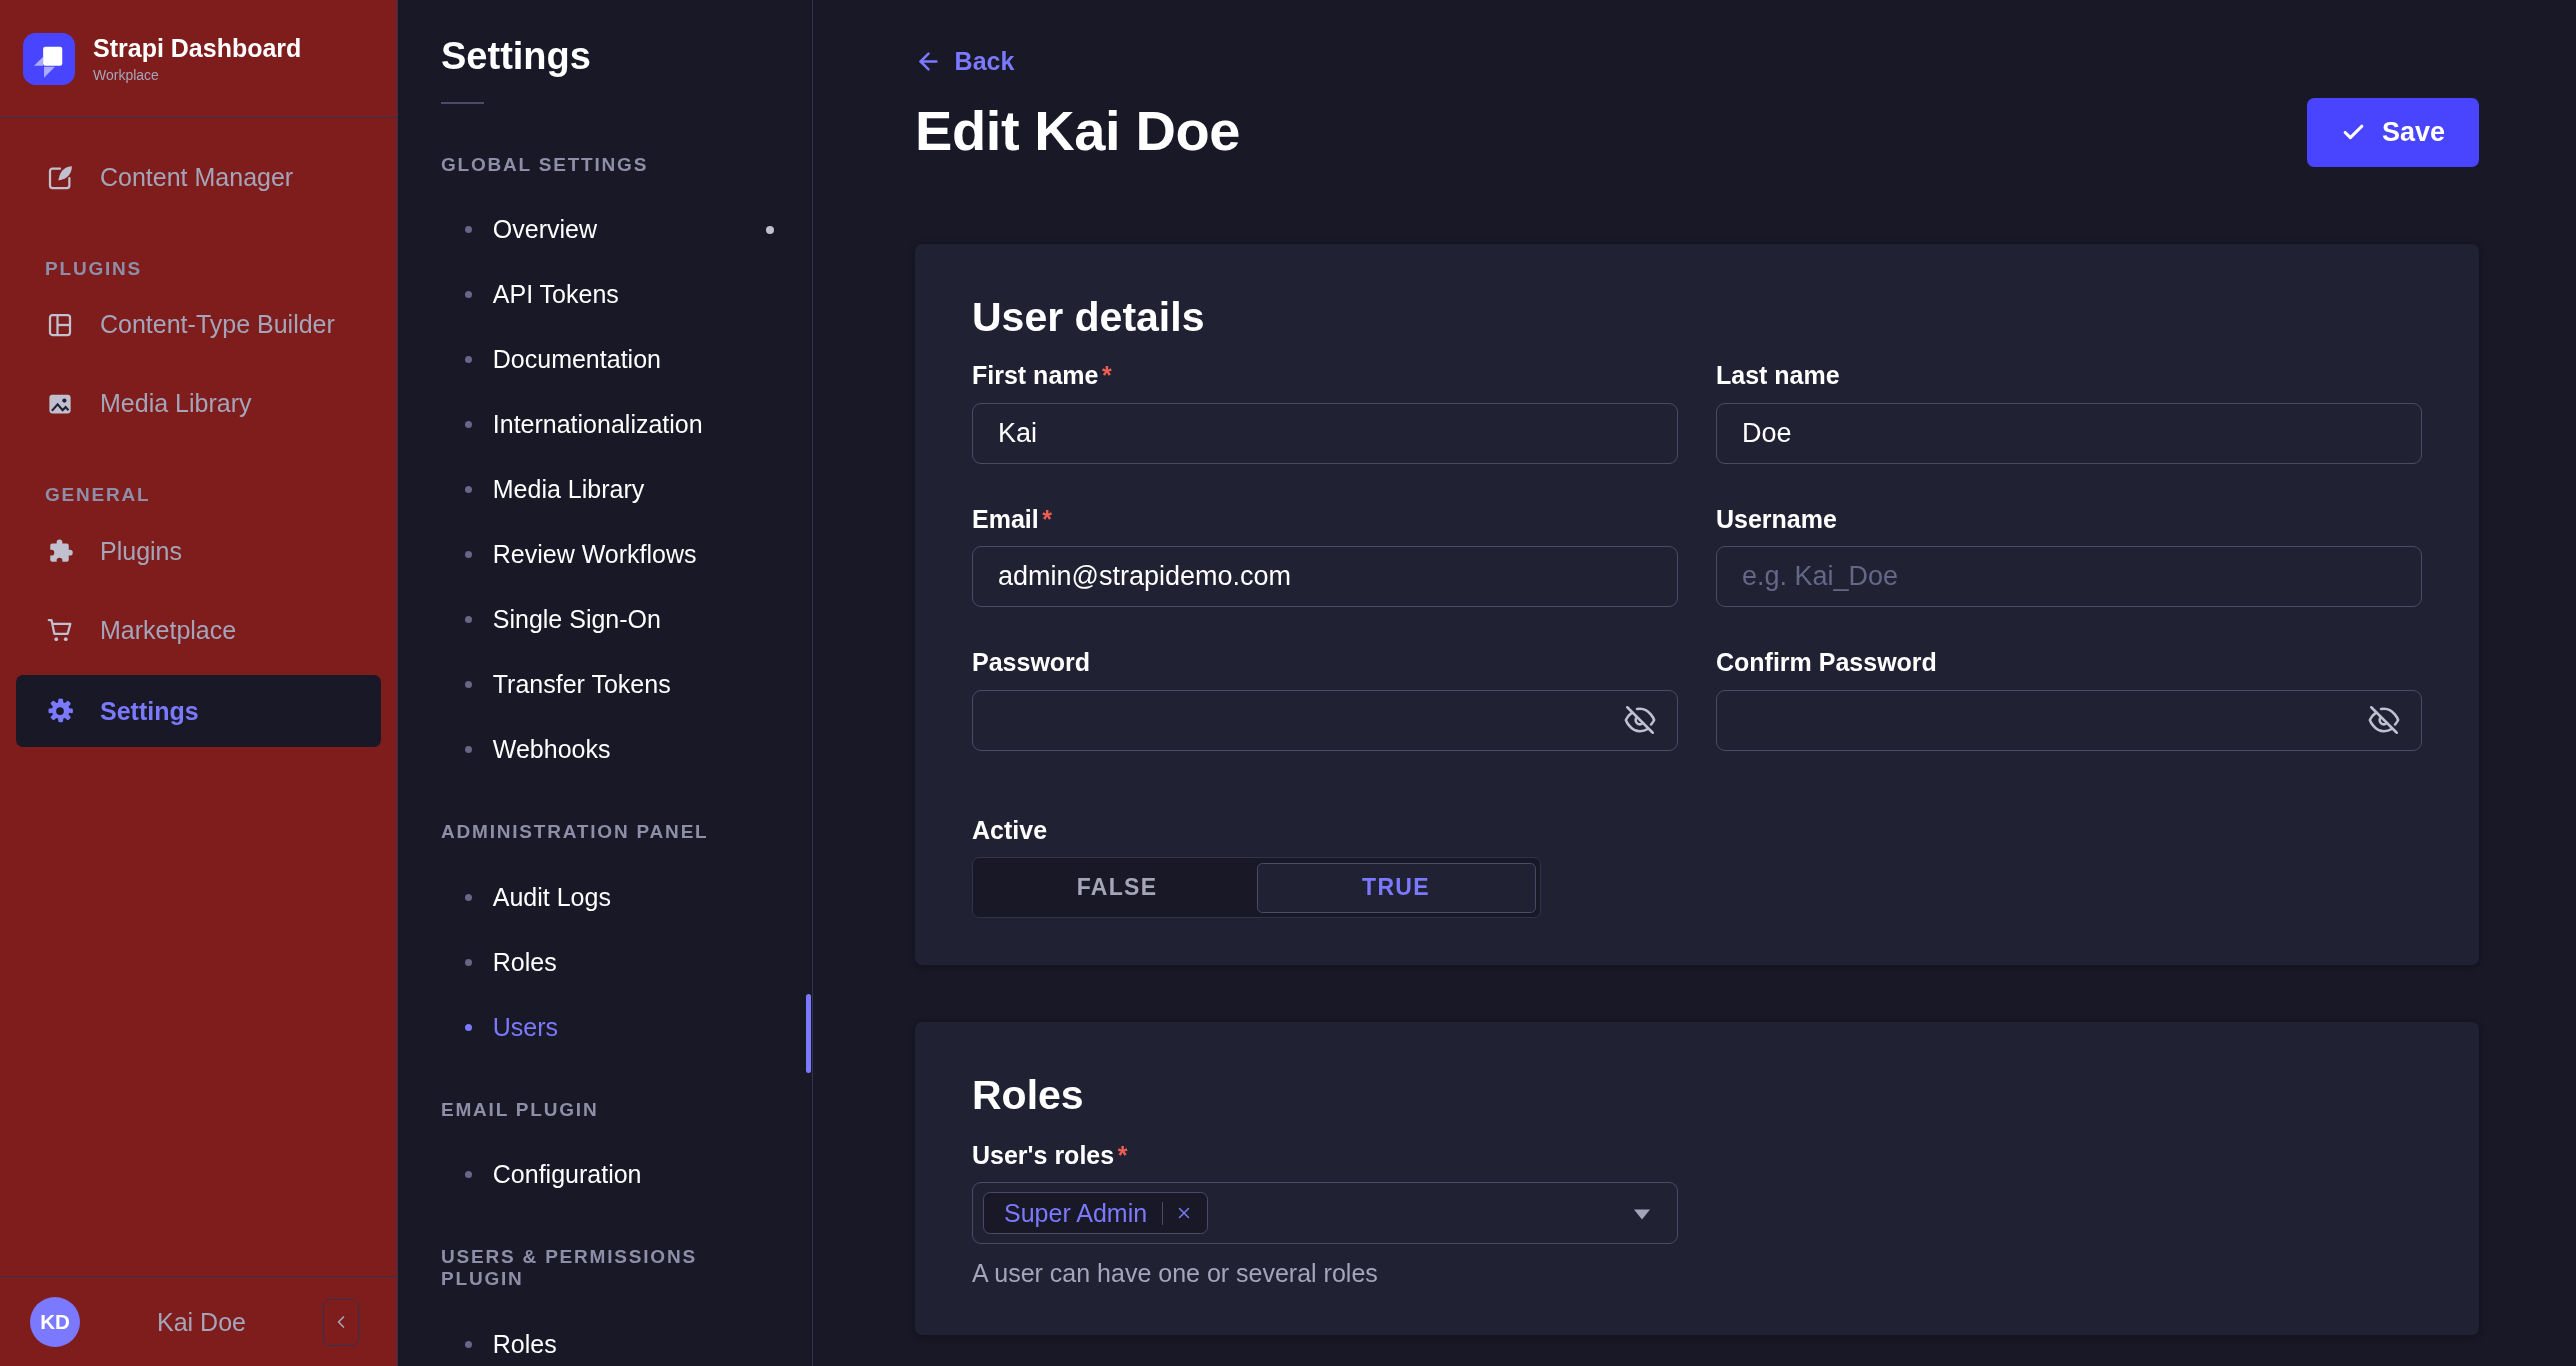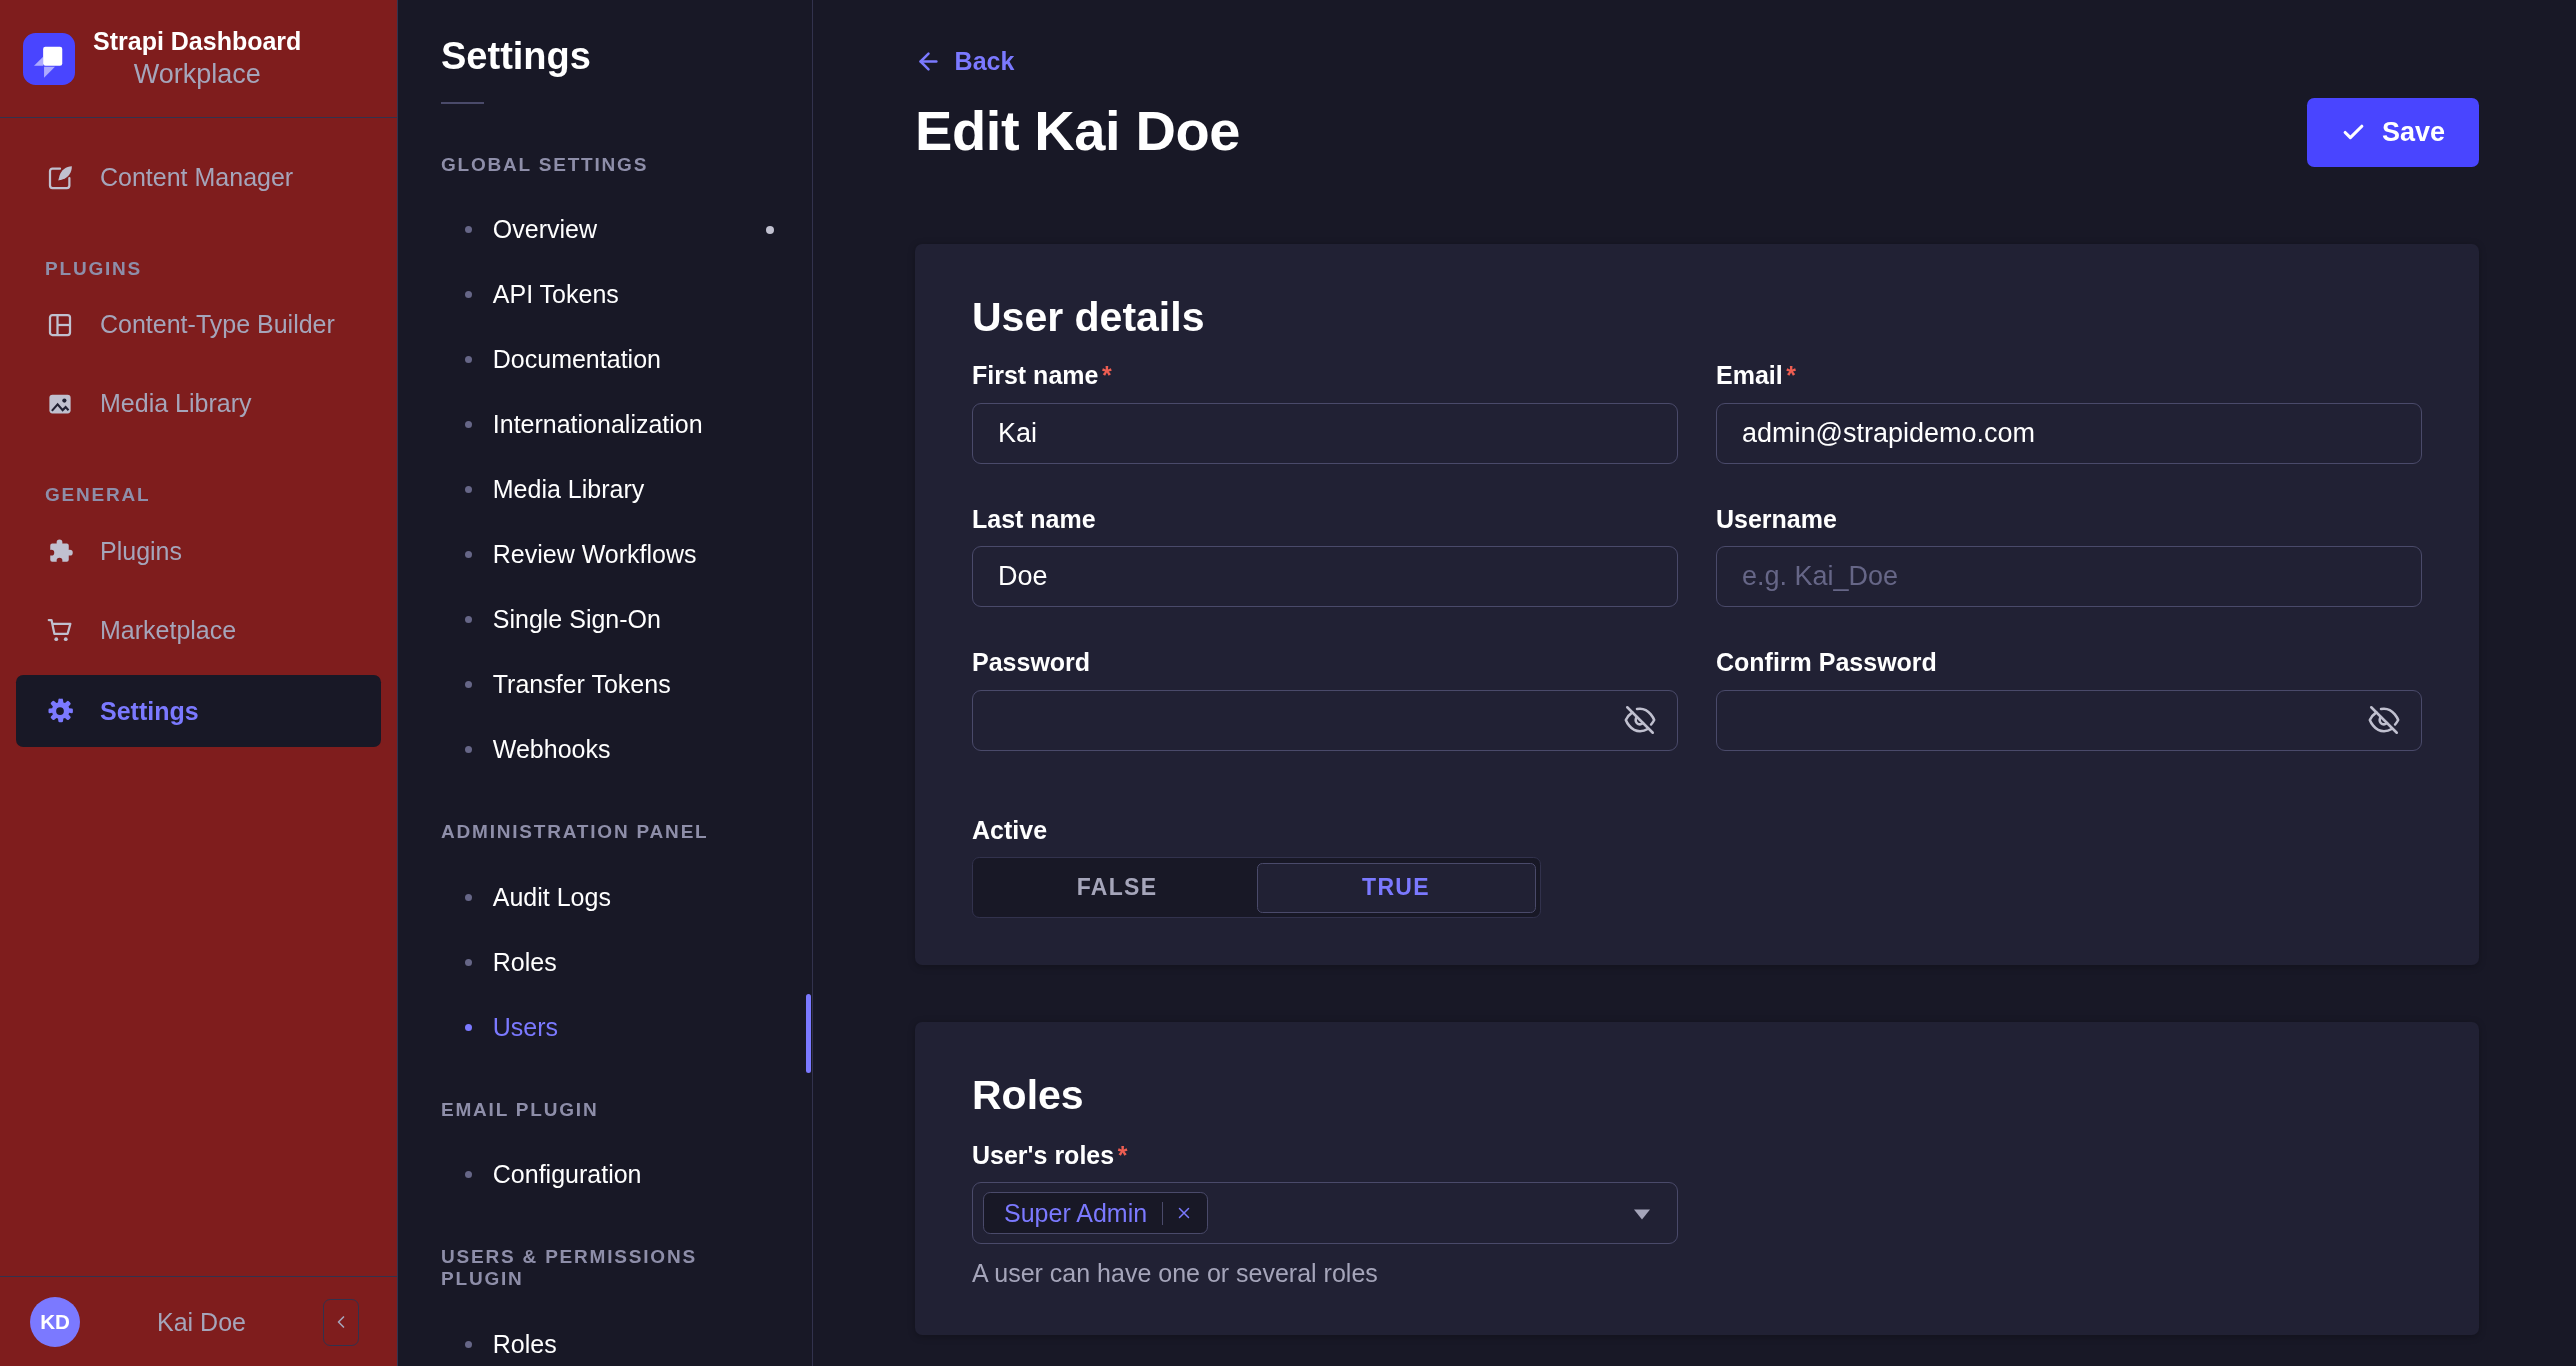--- a/index.html
+++ b/index.html
@@ -28,7 +28,7 @@
   }
   .brand-text { display:flex; flex-direction:column; gap:3.6px; }
   .brand-title { font-size:25px; font-weight:700; color:#fff; }
-  .brand-sub { font-size:27px; color:#a5a5ba;text-align:center; }
+  .brand-sub { font-size:14px; color:#a5a5ba; }
 
   .nav1 { padding-top:20px; display:flex; flex-direction:column; }
   .nav1-section {

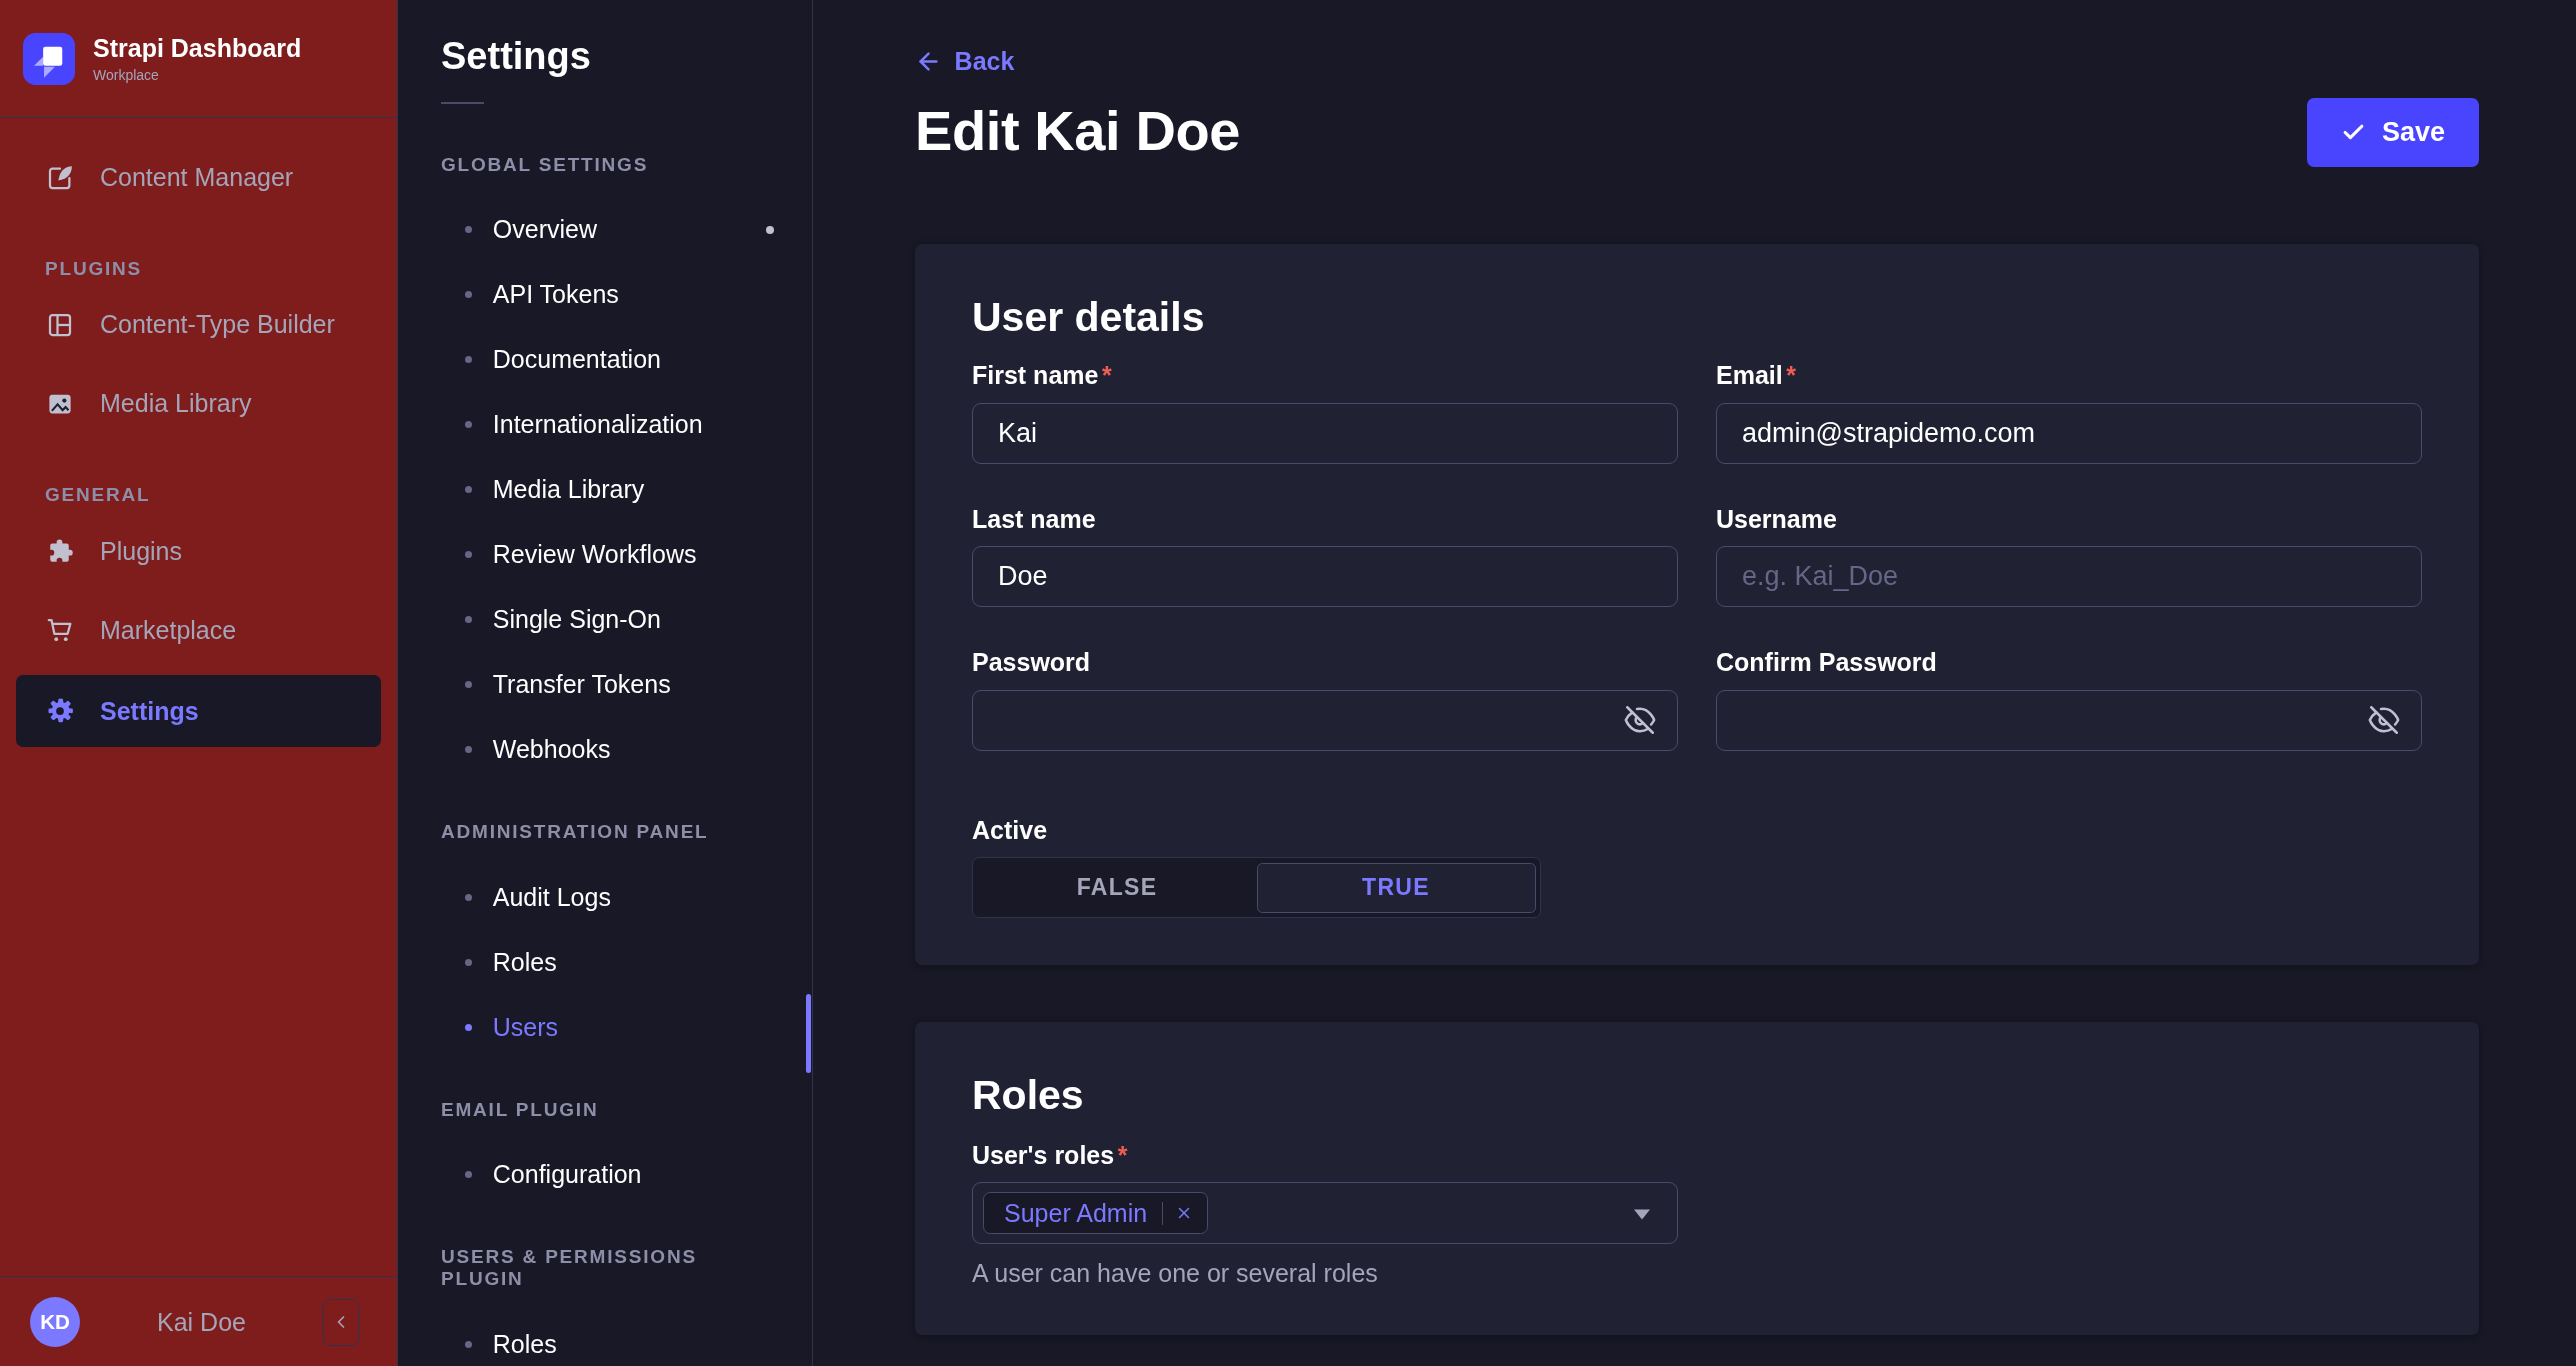--- a/index.html
+++ b/index.html
@@ -385,13 +385,13 @@
       </div>
 
       <div class="field">
+        <label class="field-label"><span>Last name</span></label>
+        <input class="tf" type="text" value="Doe" style="">
+      </div>
+
+      <div class="field">
         <label class="field-label"><span>Email</span><span class="req">*</span></label>
         <input class="tf" type="text" value="admin@strapidemo.com" style="">
-      </div>
-
-      <div class="field">
-        <label class="field-label"><span>Last name</span></label>
-        <input class="tf" type="text" value="Doe" style="">
       </div>
 
       <div class="field">

